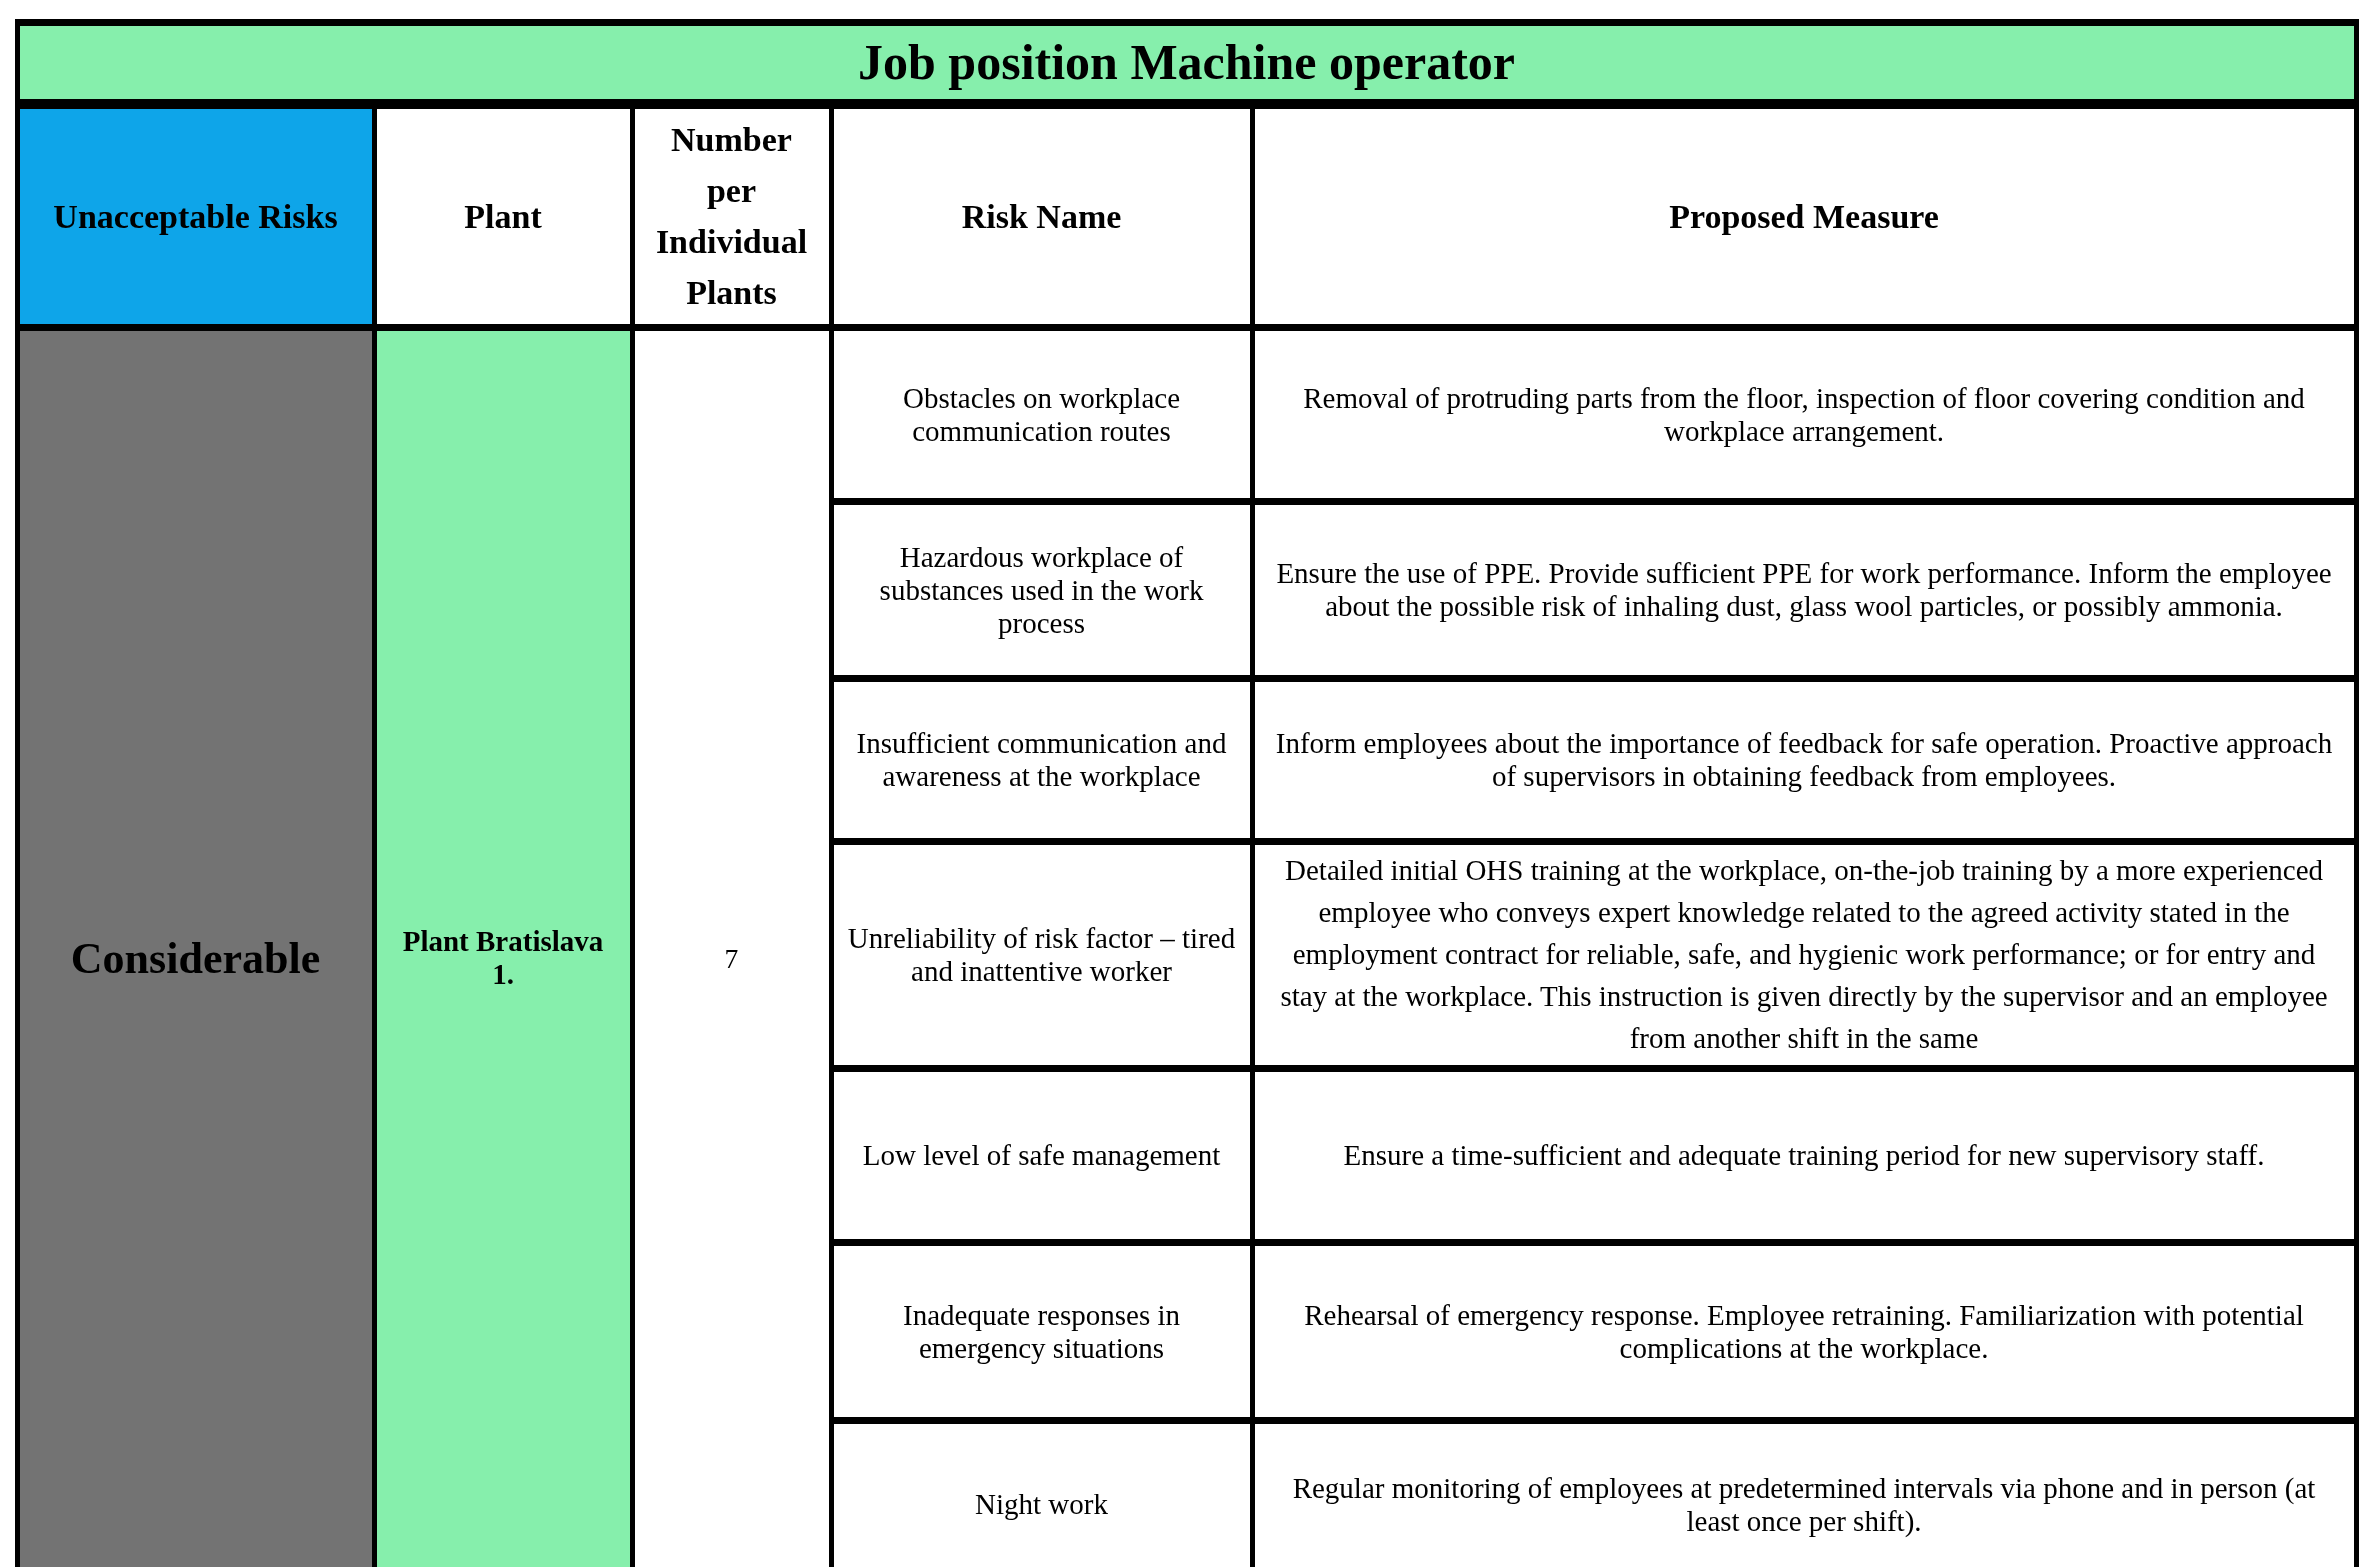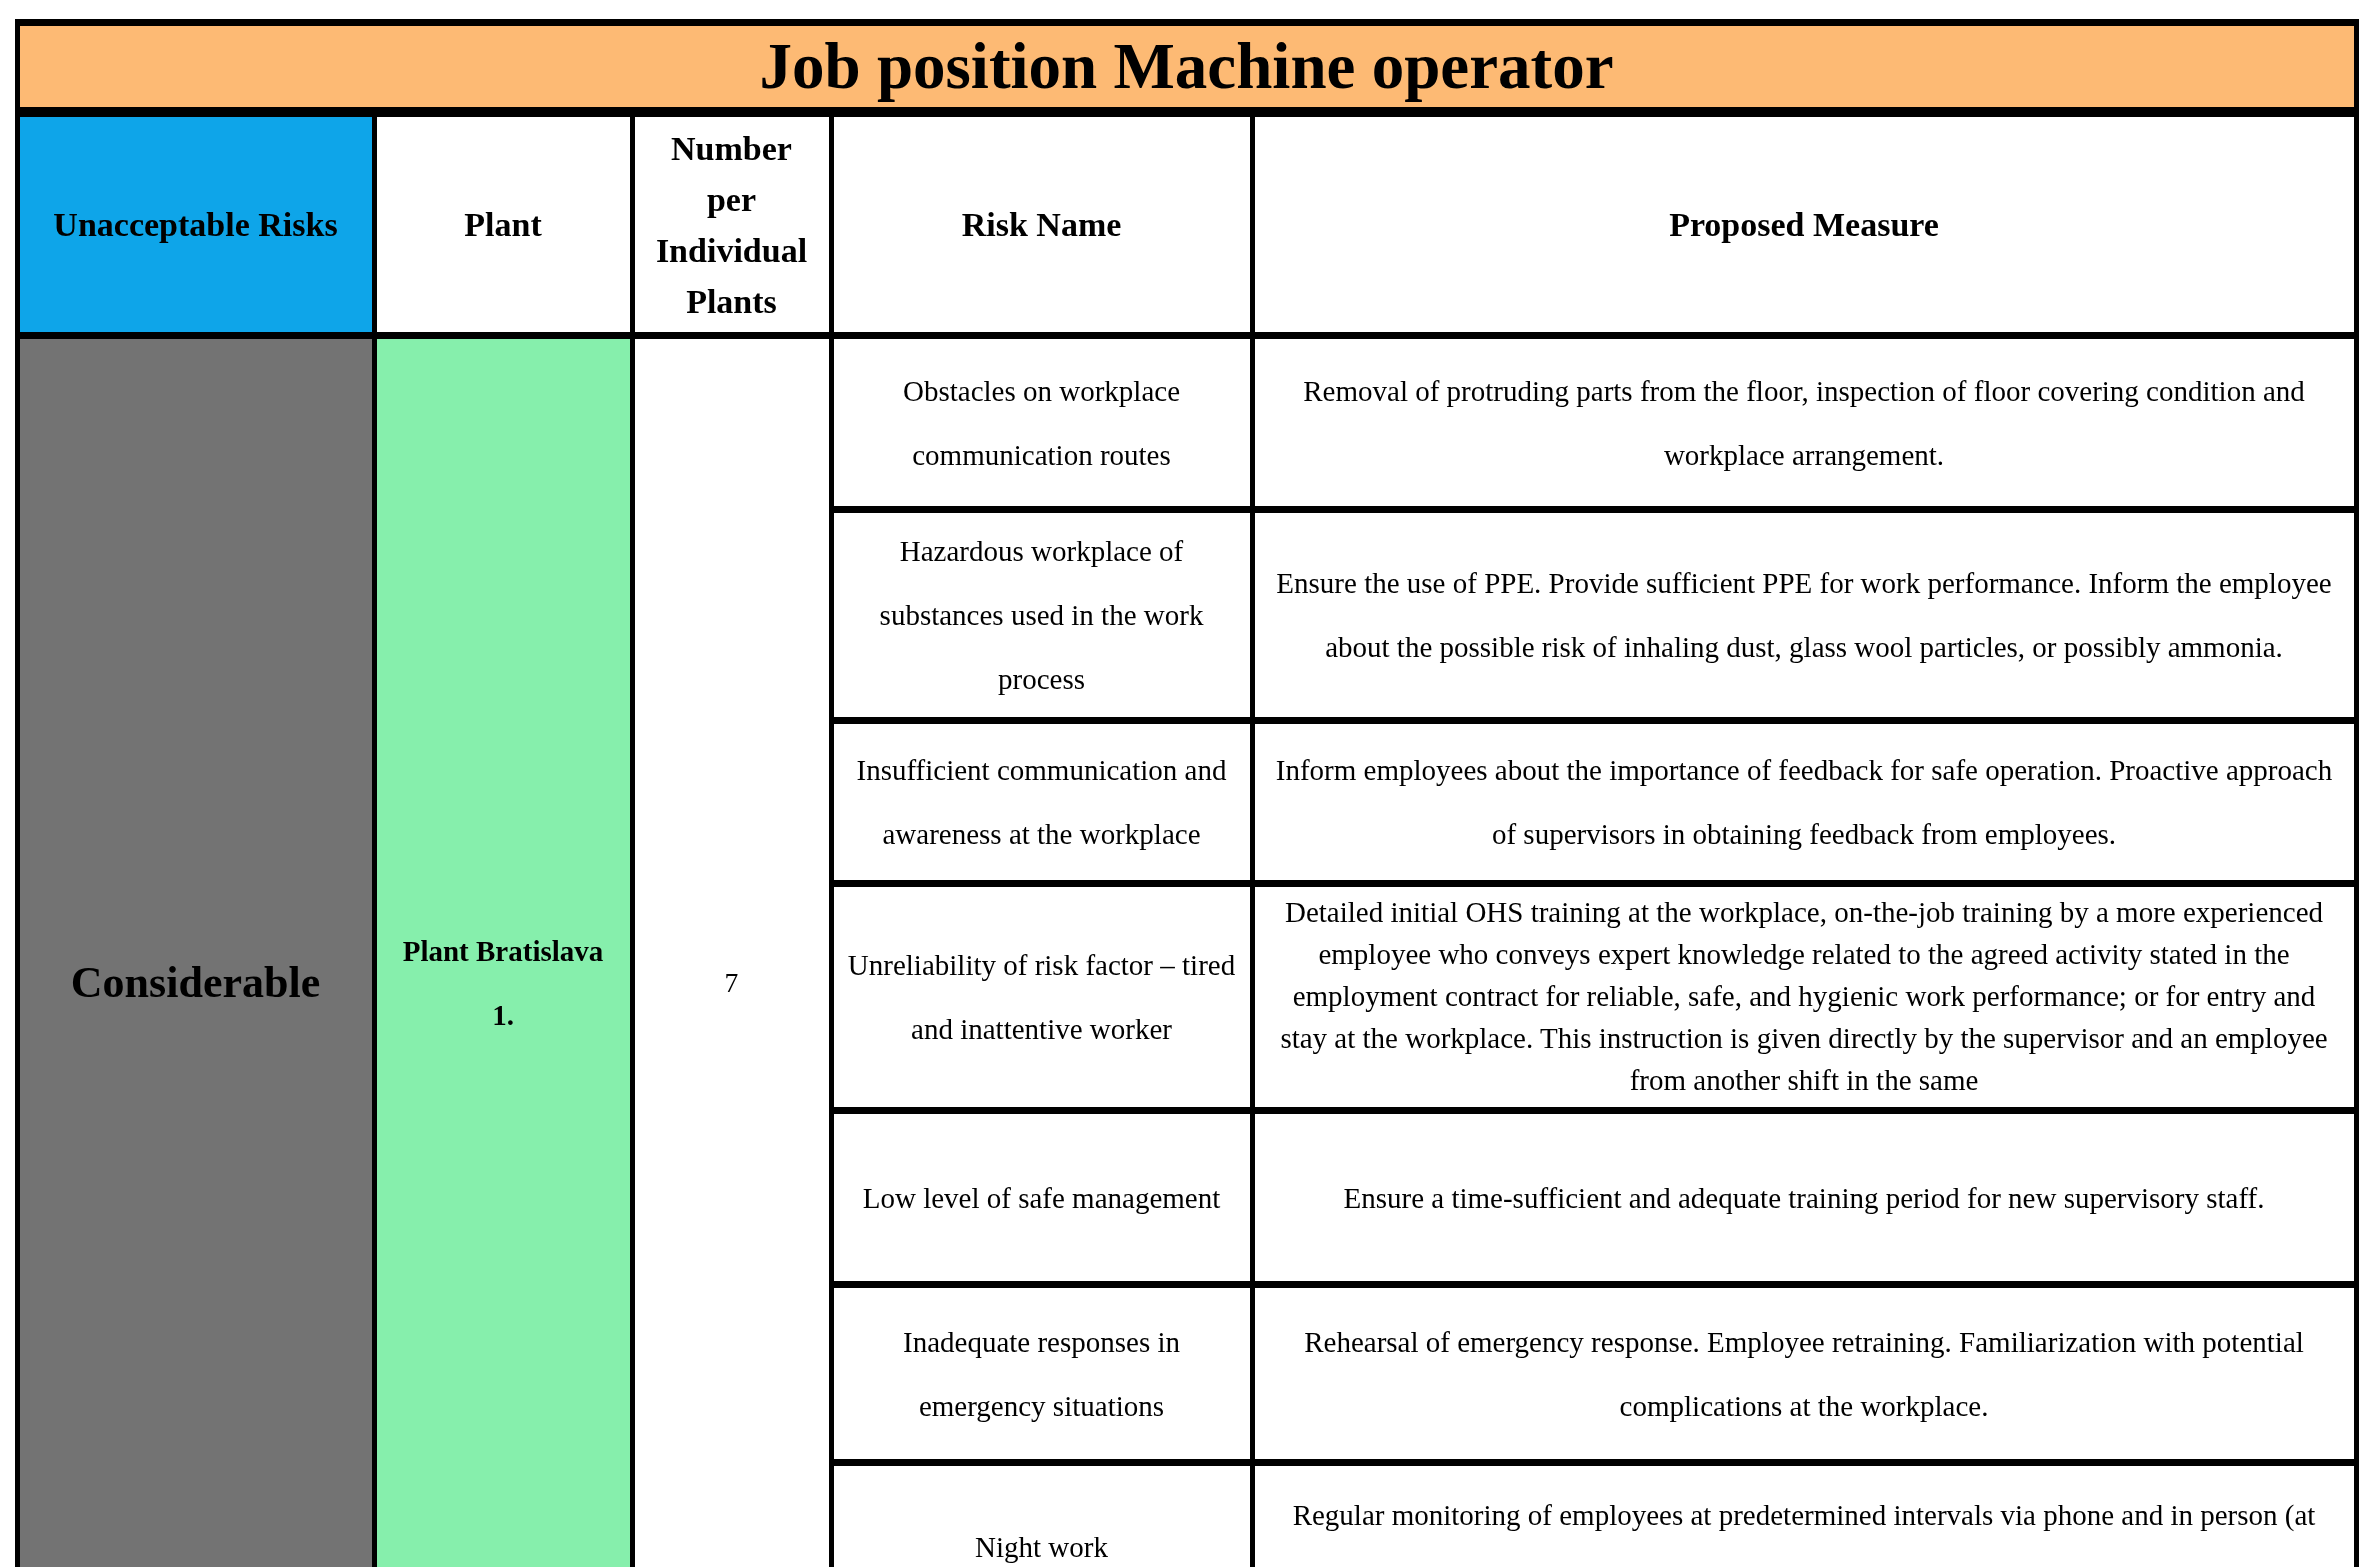--- a/index.html
+++ b/index.html
@@ -36,8 +36,8 @@
     padding: 5.8px 11.6px;
   }
   .title-cell {
-    background: #fdba74;
-    font-size: 65px;
+    background: #86efac;
+    font-size: 50px;
     font-weight: bold;
     border-bottom-width: 10.2px;
     padding: 2.9px 0;

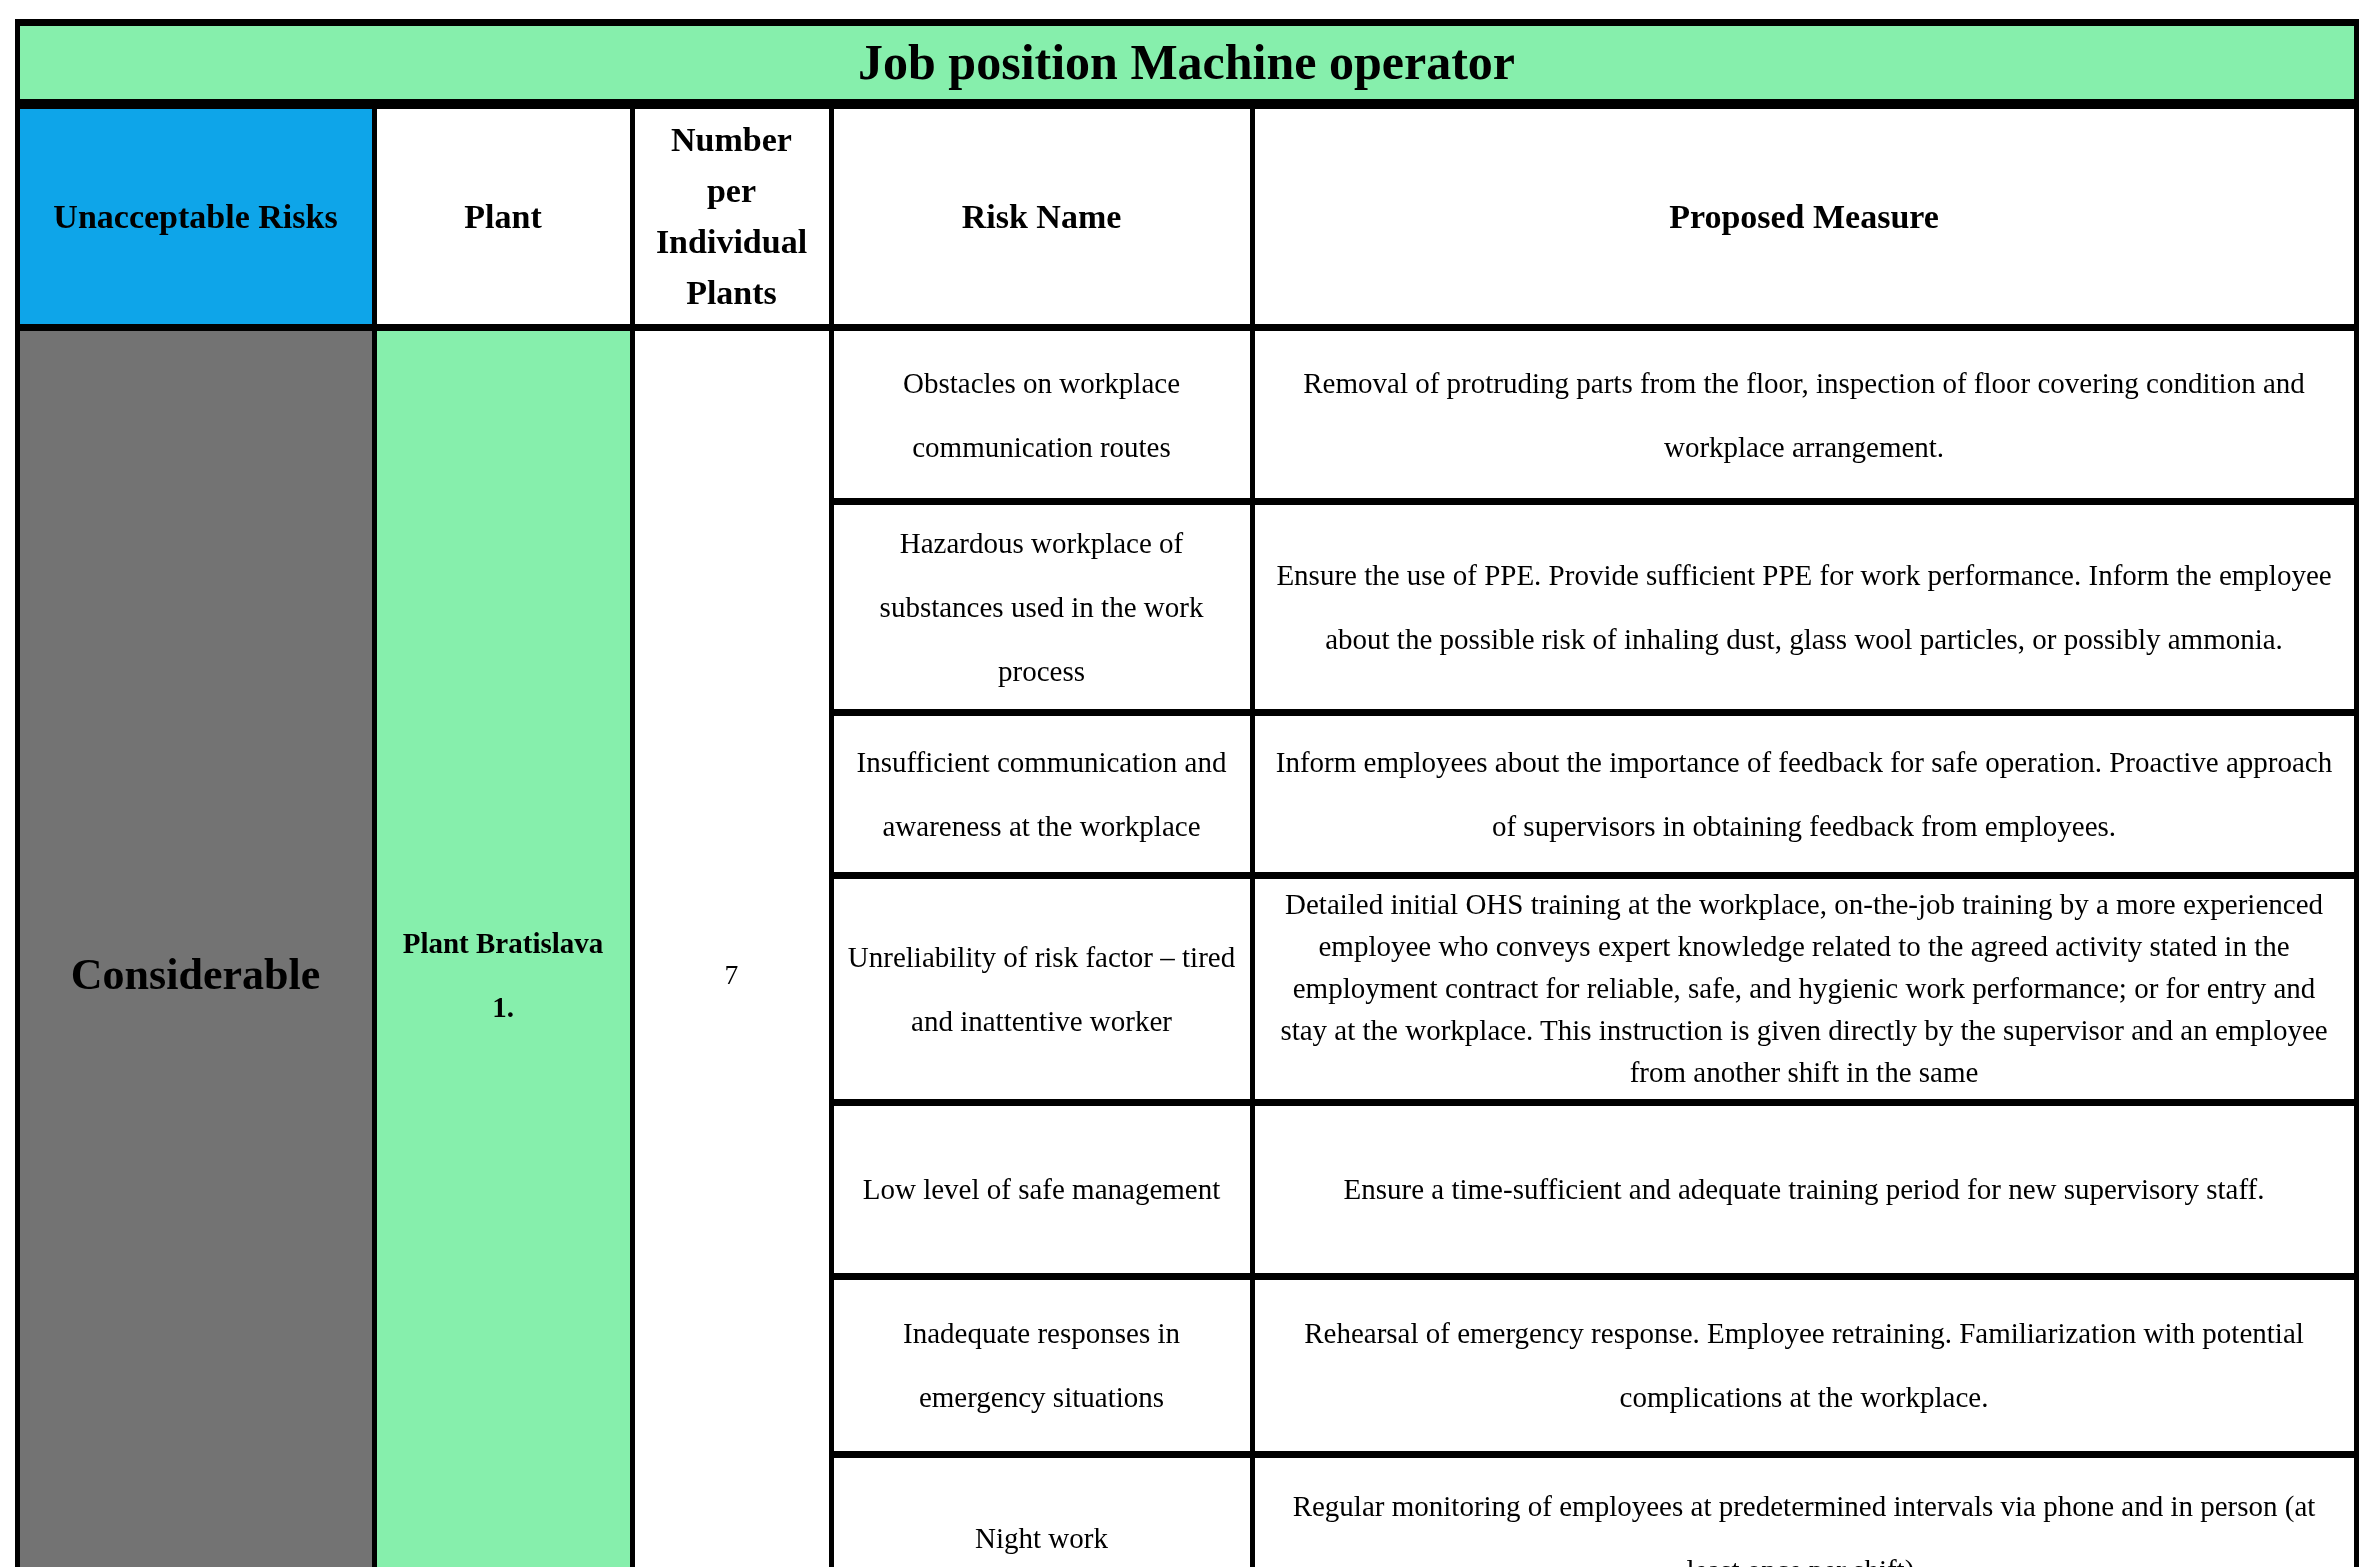--- a/index.html
+++ b/index.html
@@ -51,7 +51,7 @@
   .hdr-risks { background: #0ea5e9; text-align: center; }
   .body-cell {
     font-size: 29px;
-    line-height: 64px;
+    line-height: 33px;
   }
   .lvl-cell {
     background: #737373;

